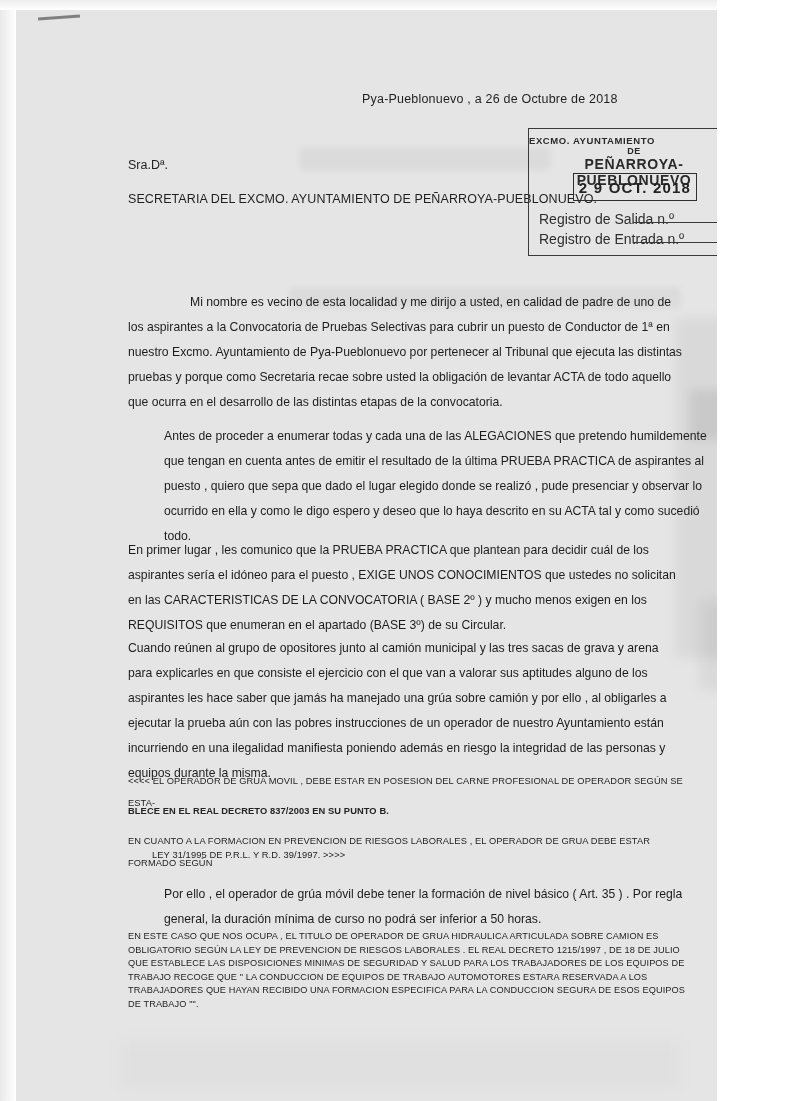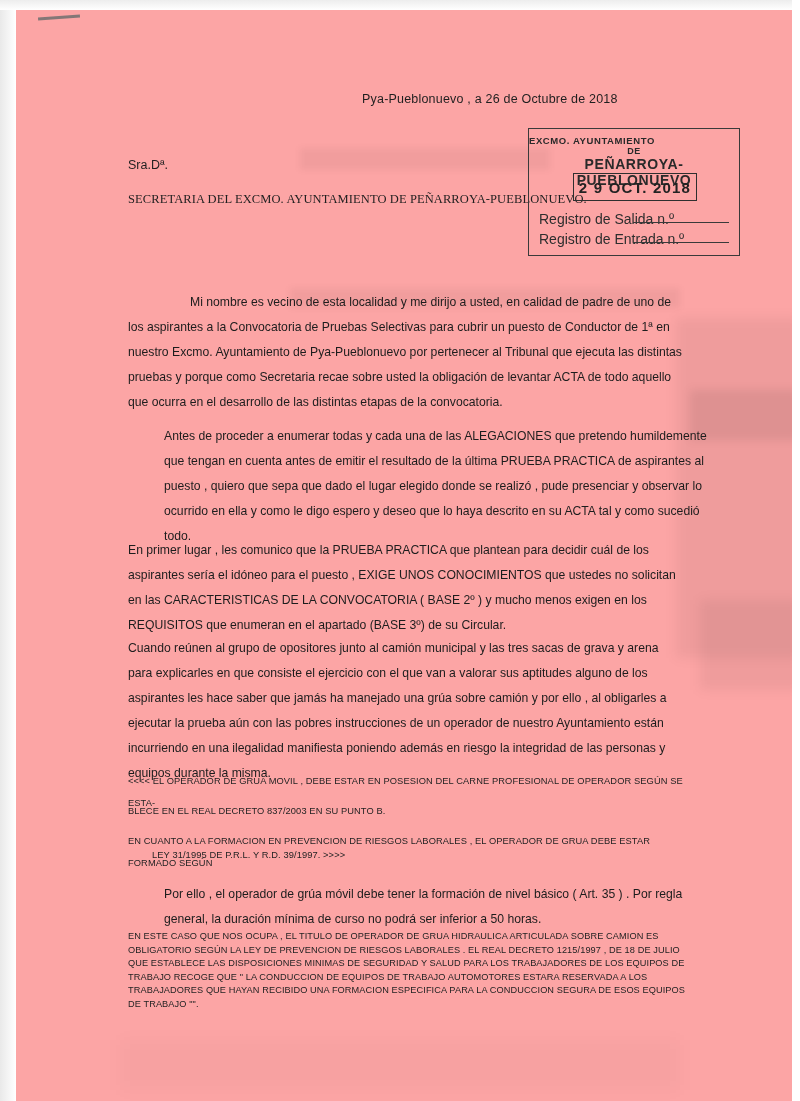--- a/index.html
+++ b/index.html
@@ -13,9 +13,9 @@
   }
   .page {
     position: relative;
-    width: 792px;
+    width: 717px;
     height: 1101px;
-    background: #fca5a5;
+    background: #e5e5e5;
     overflow: hidden;
   }
 

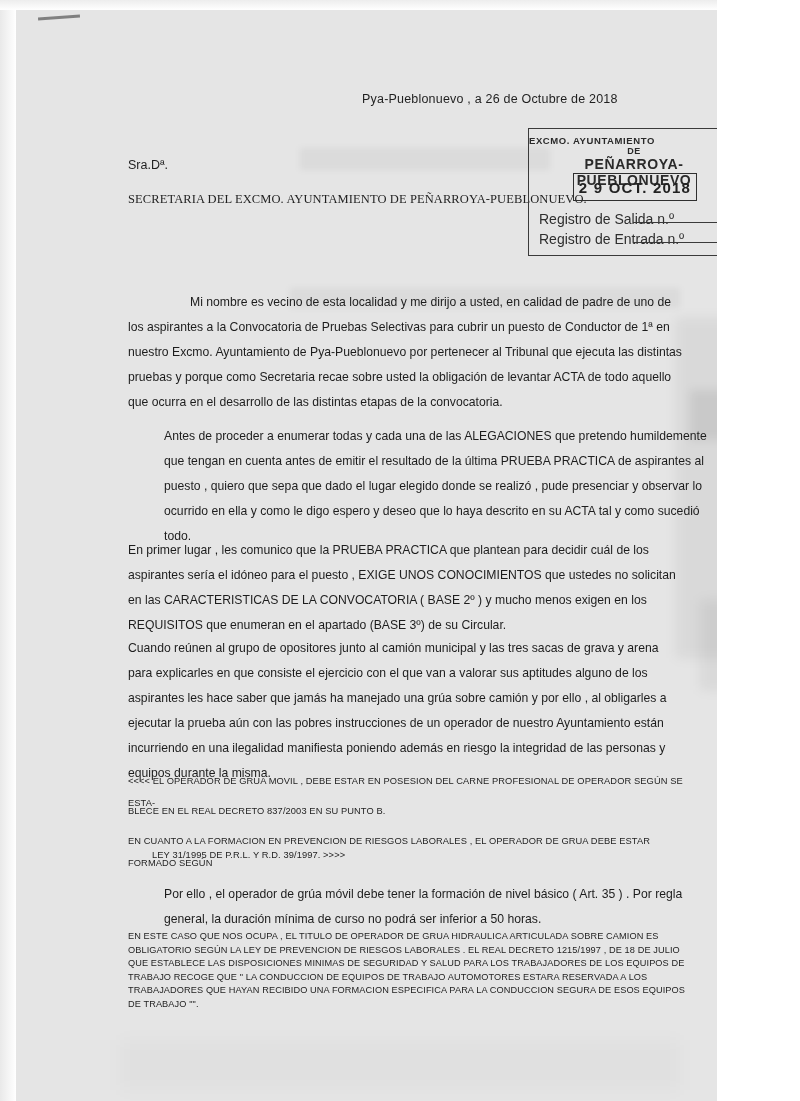--- a/index.html
+++ b/index.html
@@ -78,7 +78,6 @@
     font-size: 12.5px;
     color: #1f1f1f;
     letter-spacing: .1px;
-    font-family: Liberation Serif, serif;
   }
 
   

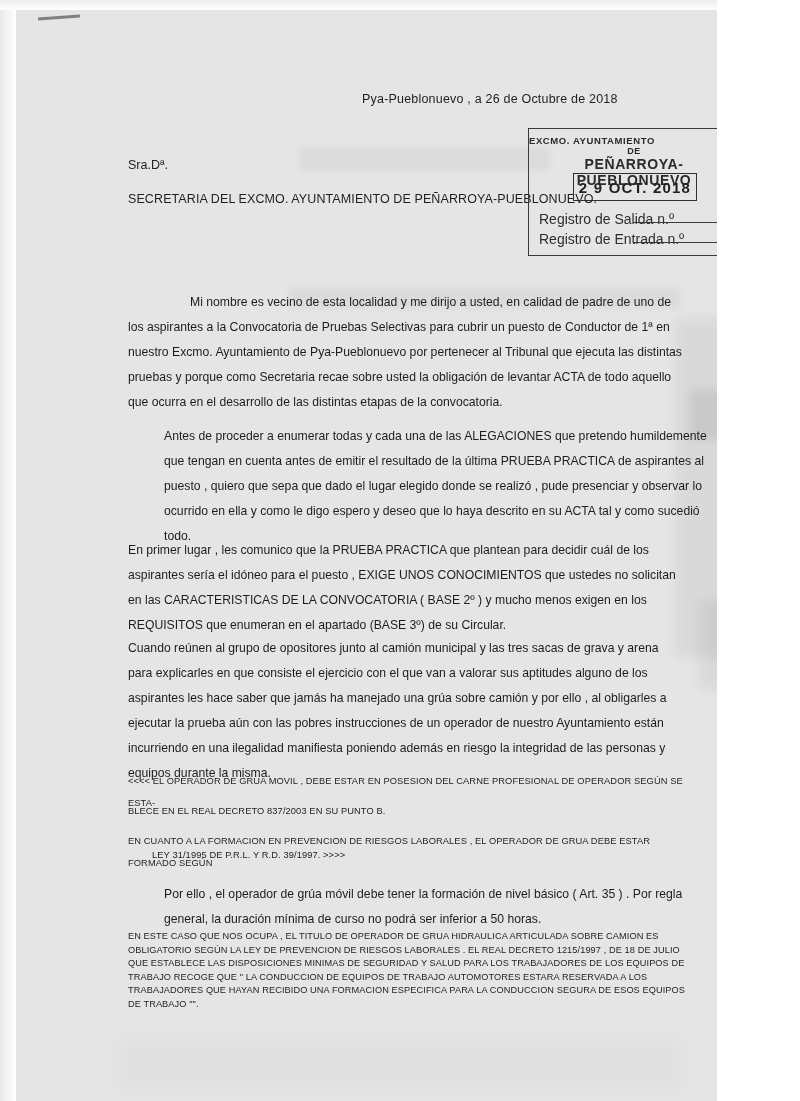--- a/index.html
+++ b/index.html
@@ -174,7 +174,7 @@
     color: #232323;
   }
   .s1 { top: 770px; }
-  .s2 { top: 800px; }
+  .s2 { top: 800px; font-weight: bold; }
   .s3 { top: 830px; }
   .s4 { top: 844px; margin-left: 24px; }
 

